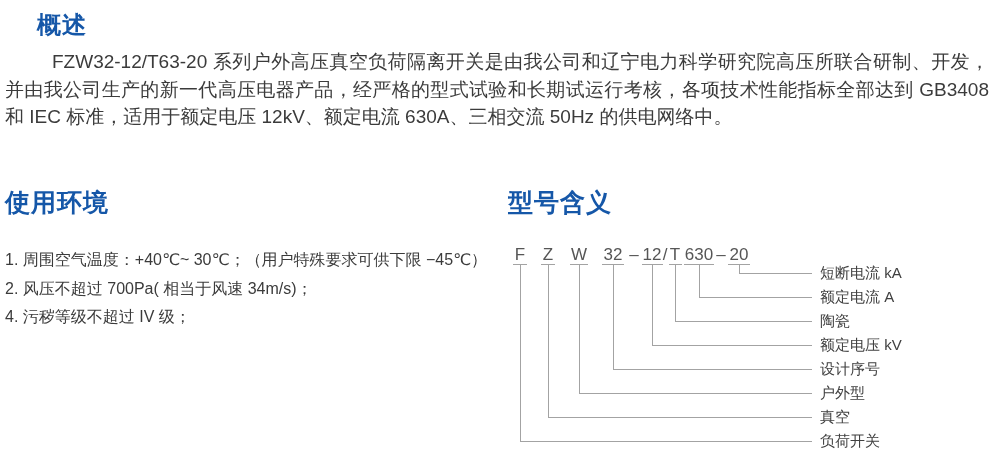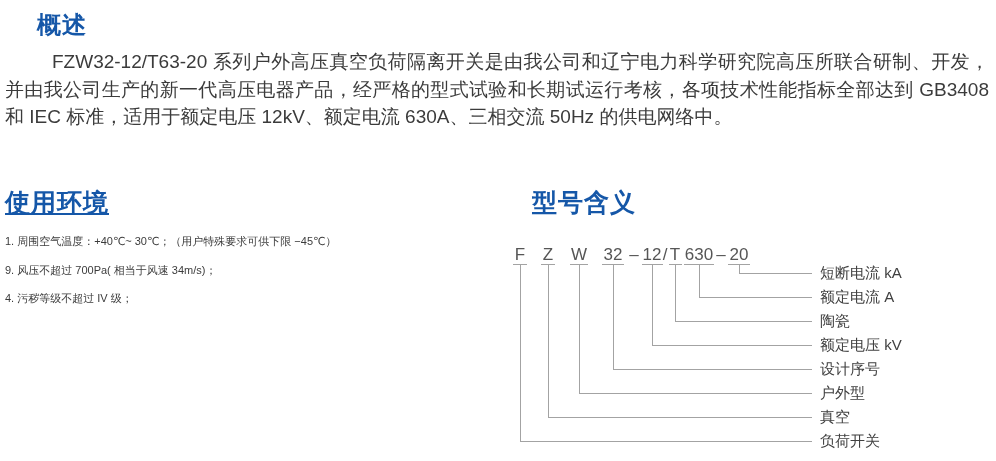--- a/index.html
+++ b/index.html
@@ -13,7 +13,7 @@
   }
   .heading{position:absolute;margin:0;color:var(--heading);font-weight:700;letter-spacing:1px;line-height:1.1;}
   #overview-heading{left:5px;top:12px;font-size:24px;margin-left:32px;}
-  #env-heading{left:5px;top:189px;font-size:25px;text-decoration:underline;}
+  #env-heading{left:5px;top:189px;font-size:25px;}
   #model-heading{left:532px;top:189px;font-size:25px;}
   .paragraph{
     position:absolute;left:5px;top:48px;width:984px;margin:0;

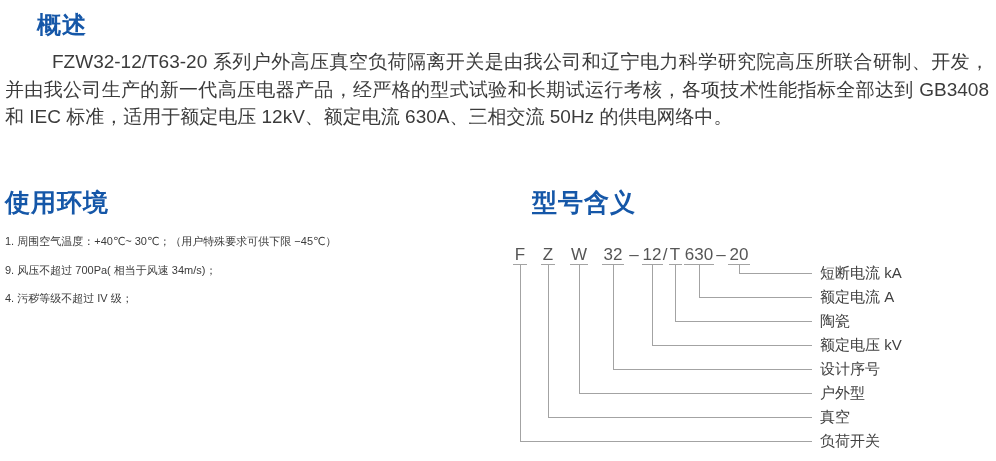--- a/index.html
+++ b/index.html
@@ -14,7 +14,7 @@
   .heading{position:absolute;margin:0;color:var(--heading);font-weight:700;letter-spacing:1px;line-height:1.1;}
   #overview-heading{left:5px;top:12px;font-size:24px;margin-left:32px;}
   #env-heading{left:5px;top:189px;font-size:25px;}
-  #model-heading{left:532px;top:189px;font-size:25px;}
+  #model-heading{left:508px;top:189px;font-size:25px;}
   .paragraph{
     position:absolute;left:5px;top:48px;width:984px;margin:0;
     font-size:19px;line-height:27.5px;color:var(--body);

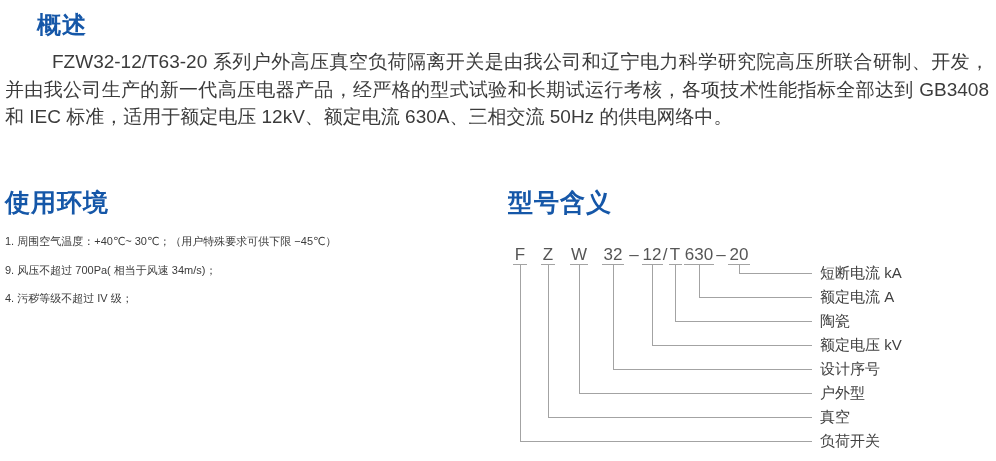--- a/index.html
+++ b/index.html
@@ -20,7 +20,7 @@
     font-size:19px;line-height:27.5px;color:var(--body);
     text-align:justify;text-indent:47px;
   }
-  .env-list{position:absolute;left:5px;top:227px;font-size:11px;color:var(--body);}
+  .env-list{position:absolute;left:5px;top:246px;font-size:16px;color:var(--body);}
   .env-item{line-height:28.6px;white-space:nowrap;}
   .model-diagram{position:absolute;left:500px;top:230px;}
   .model-diagram line{stroke:var(--line);stroke-width:1;shape-rendering:crispEdges;}

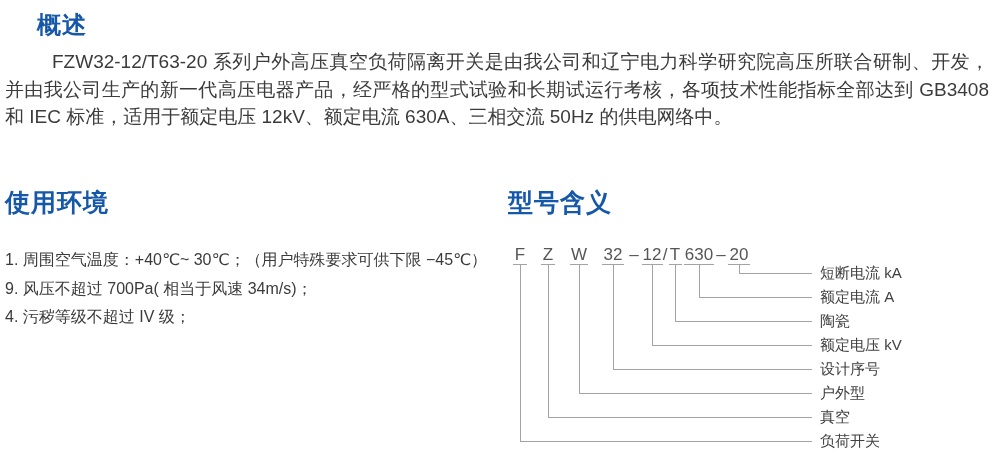--- a/index.html
+++ b/index.html
@@ -41,7 +41,7 @@
     <h2 class="heading" id="env-heading">使用环境</h2>
     <div class="env-list">
       <div class="env-item">1. 周围空气温度：+40℃~ 30℃；（用户特殊要求可供下限 −45℃）</div>
-      <div class="env-item">9. 风压不超过 700Pa( 相当于风速 34m/s)；</div>
+      <div class="env-item">2. 风压不超过 700Pa( 相当于风速 34m/s)；</div>
       <div class="env-item">4. 污秽等级不超过 IV 级；</div>
     </div>
   </section>

